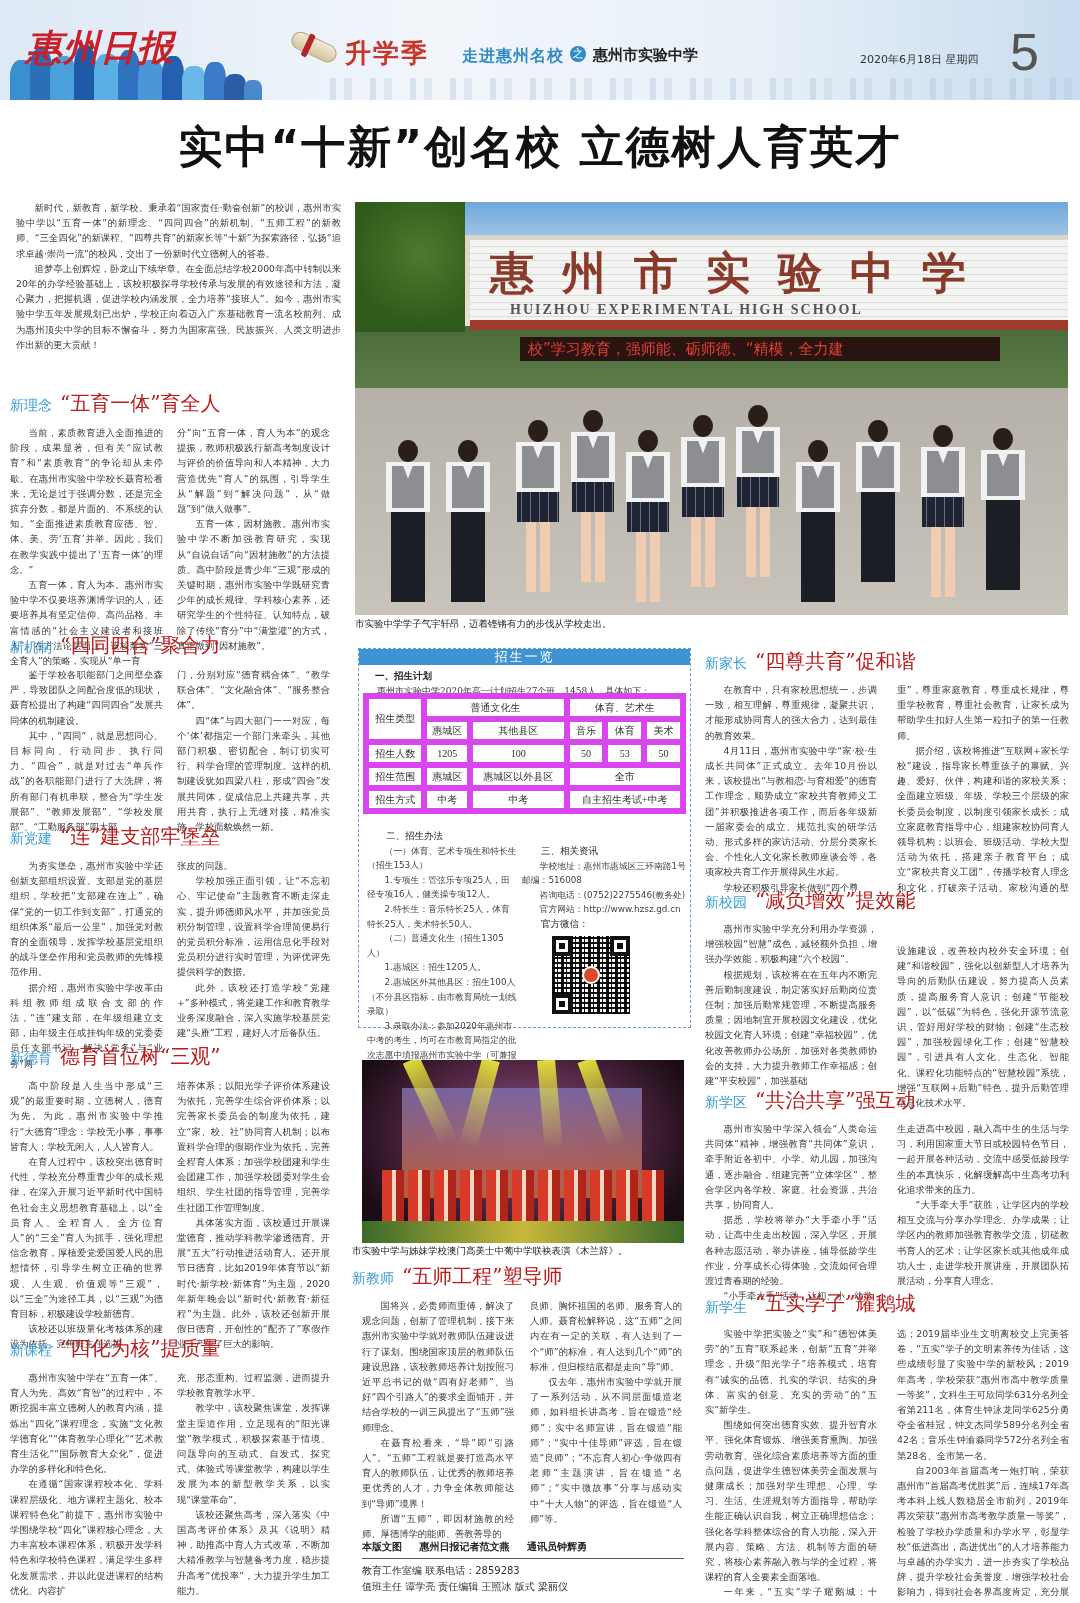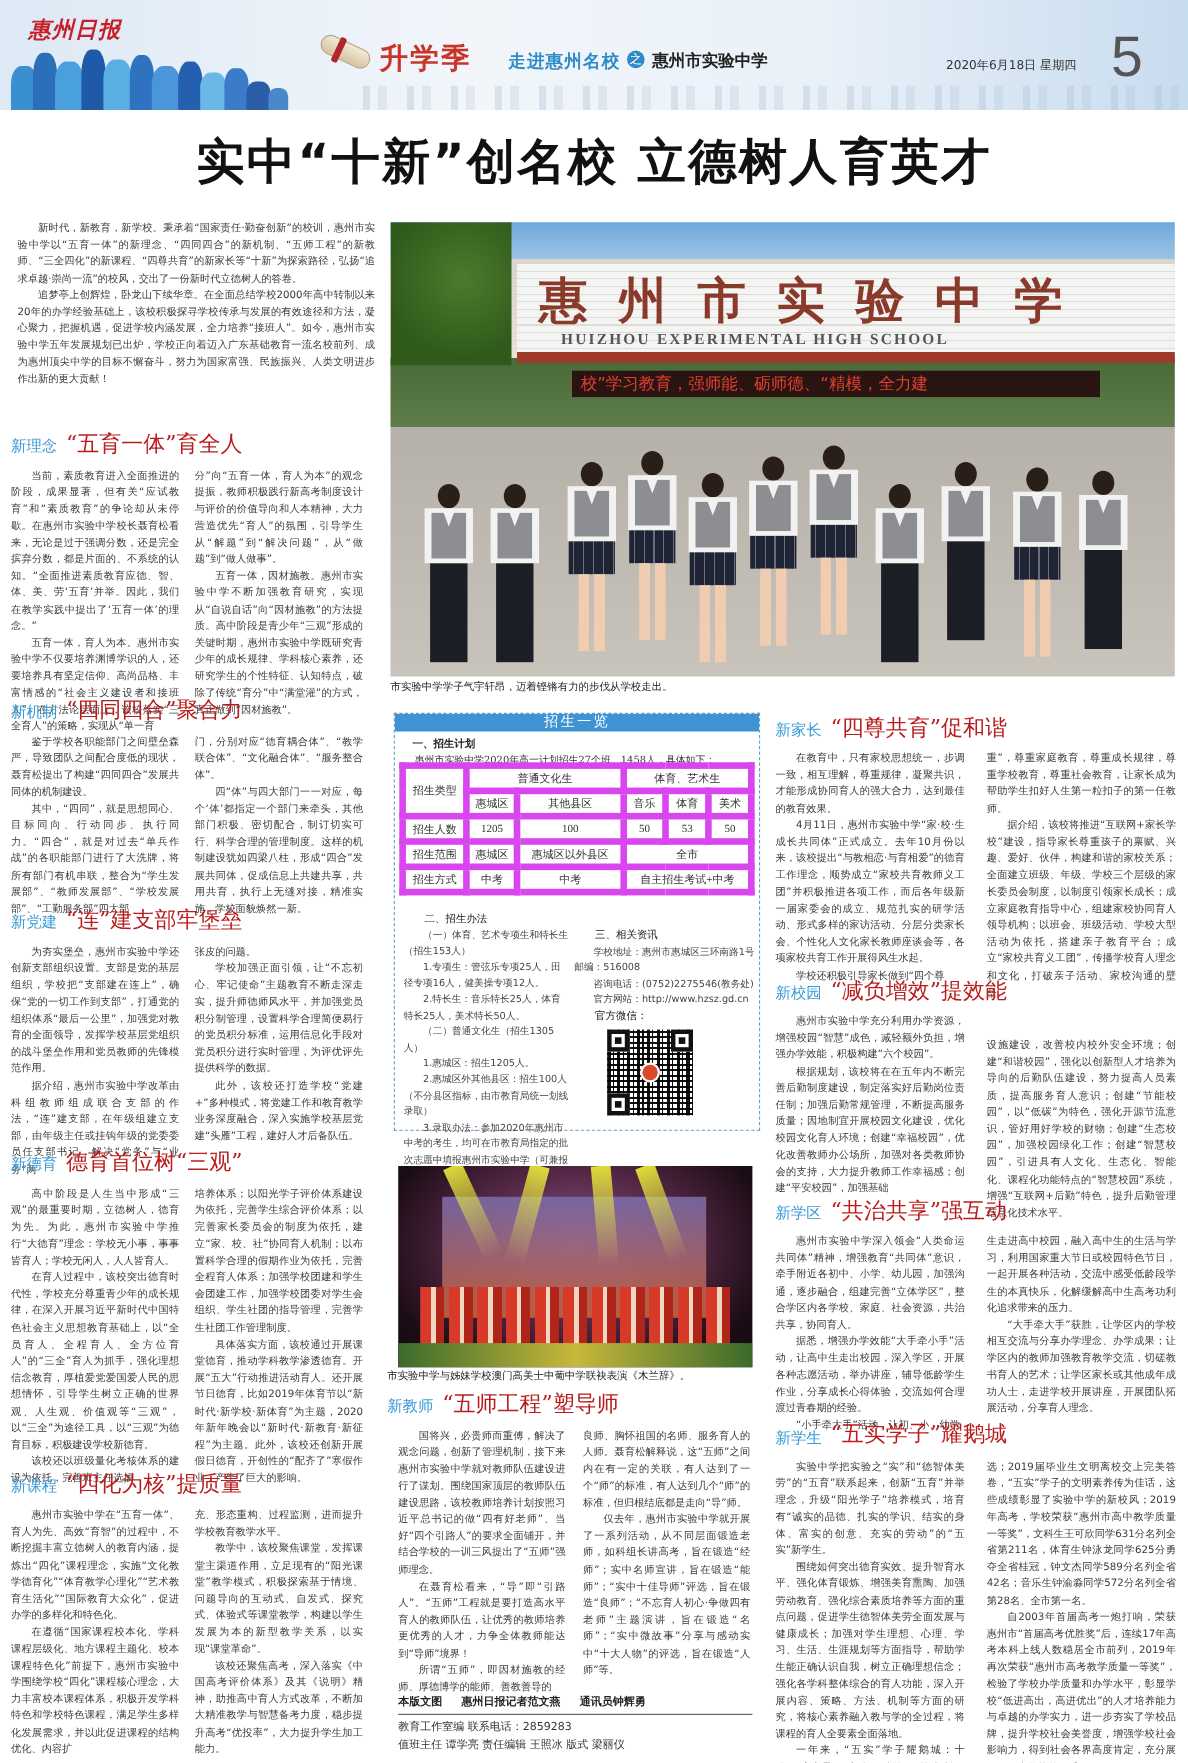--- a/index.html
+++ b/index.html
@@ -7,7 +7,7 @@
   .masthead { position: absolute; left: 0; top: 0; width: 1080px; height: 100px; background: linear-gradient(90deg, #dde9f5 0%, #f2f6fb 40%, #e8f0f8 70%, #c8dcef 100%); overflow: hidden; }
   .masthead .crowd { position: absolute; left: 10px; bottom: 0; width: 290px; height: 55px; }
   .masthead .crowd span { position: absolute; bottom: 0; border-radius: 40% 40% 0 0; }
-  .paper-name { position: absolute; left: 26px; top: 14px; font-family: "DejaVu Serif", serif; font-size: 20px; color: #c8202a; font-weight: bold; font-style: italic; letter-spacing: 1px; }
+  .paper-name { position: absolute; left: 26px; top: 24px; font-family: "DejaVu Serif", serif; font-size: 36px; color: #c8202a; font-weight: bold; font-style: italic; letter-spacing: 1px; }
   .scroll-icon { position: absolute; left: 290px; top: 38px; width: 48px; height: 18px; background: linear-gradient(180deg, #f3ead8, #d4c4a0); border-radius: 9px; transform: rotate(25deg); border: 1px solid #b8a27a; }
   .scroll-icon::after { content: ""; position: absolute; left: 14px; top: -3px; width: 6px; height: 24px; background: #b0262a; border-radius: 2px; }
   .season { position: absolute; left: 345px; top: 36px; font-size: 26px; font-weight: bold; color: #c8362a; letter-spacing: 2px; }

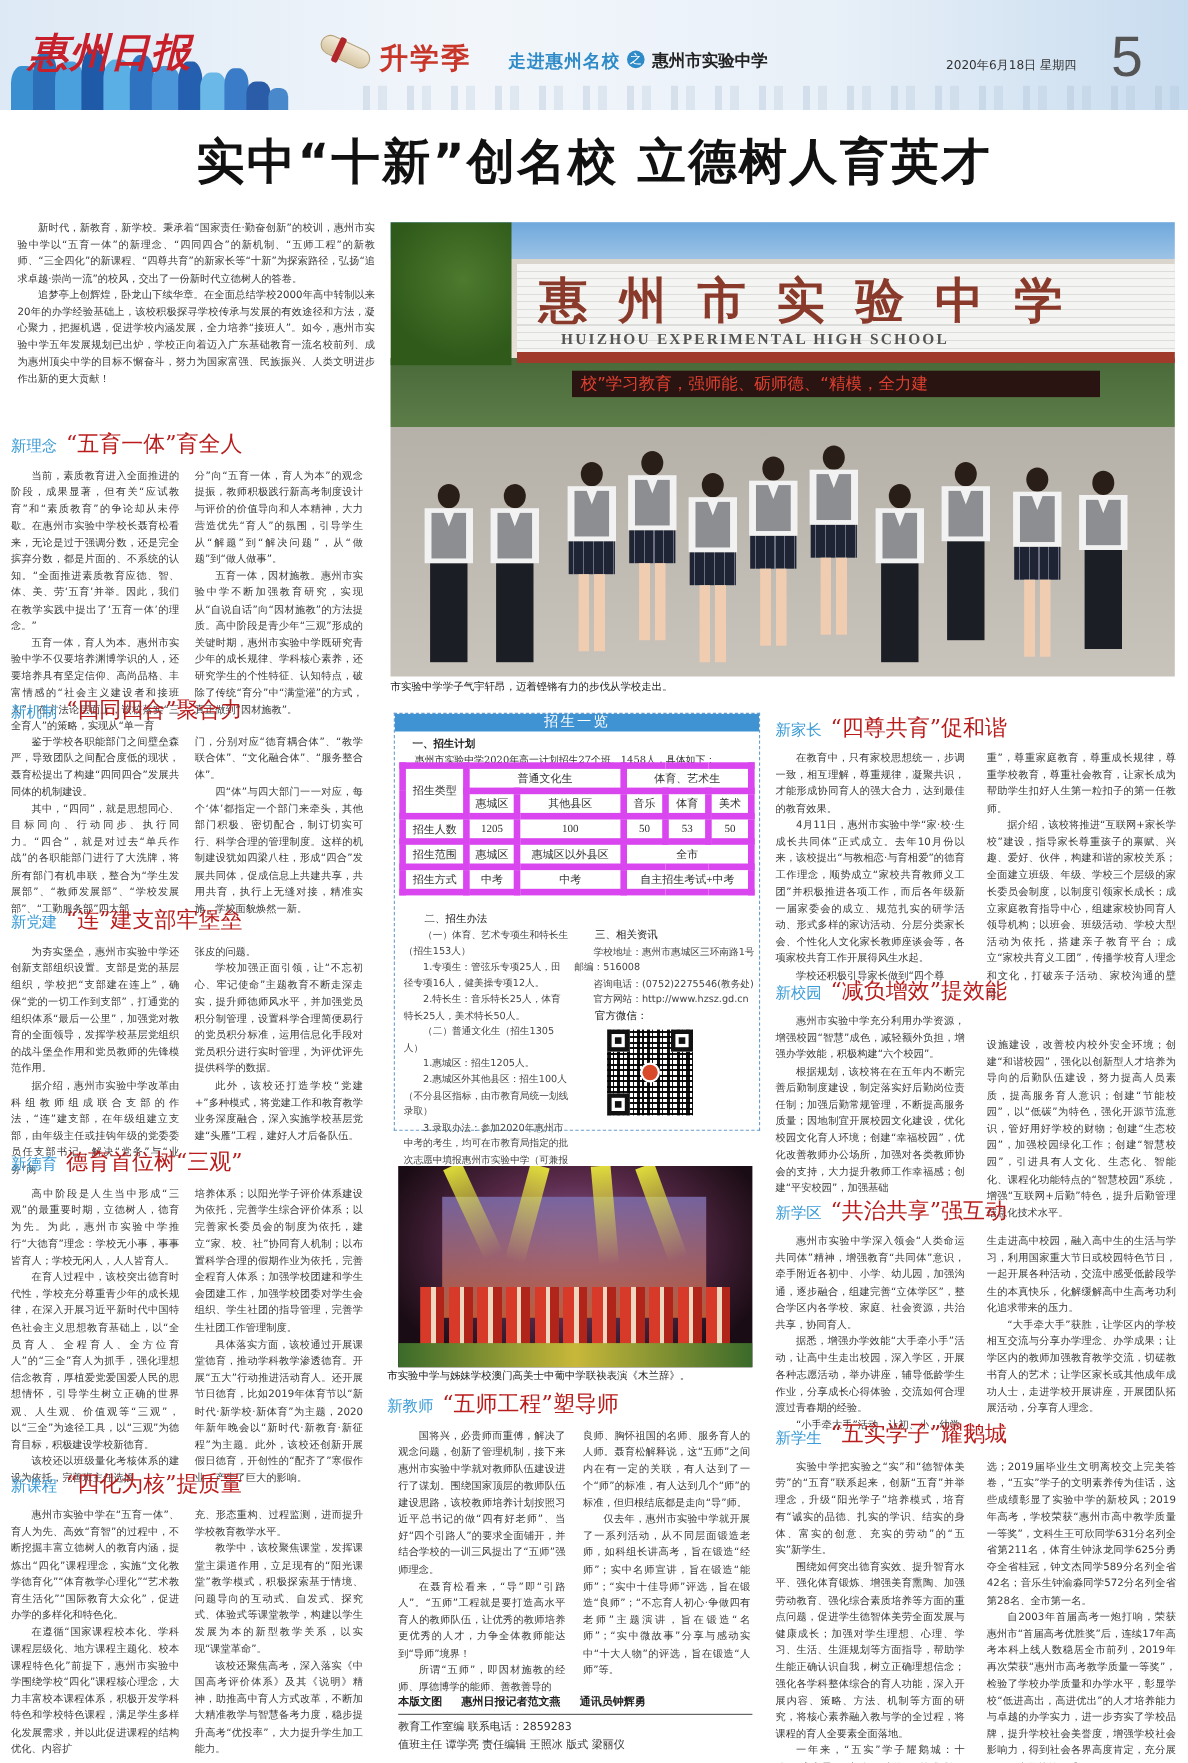--- a/index.html
+++ b/index.html
@@ -380,7 +380,7 @@
 </div>
 <div class="col" style="left:705px;top:1121px;width:172px;">
   <p>惠州市实验中学深入领会“人类命运共同体”精神，增强教育“共同体”意识，牵手附近各初中、小学、幼儿园，加强沟通，逐步融合，组建完善“立体学区”，整合学区内各学校、家庭、社会资源，共治共享，协同育人。</p>
-  <p>据悉，增强办学效能“大手牵小手”活动，让高中生走出校园，深入学区，开展各种志愿活动，举办讲座，辅导低龄学生作业，分享成长心得体验，交流如何合理渡过青春期的经验。</p>
+  <p>据悉，学校将举办“大手牵小手”活动，让高中生走出校园，深入学区，开展各种志愿活动，举办讲座，辅导低龄学生作业，分享成长心得体验，交流如何合理渡过青春期的经验。</p>
   <p>“小手牵大手”活动，让初、小、幼学</p>
 </div>
 <div class="col" style="left:897px;top:1121px;width:172px;">

